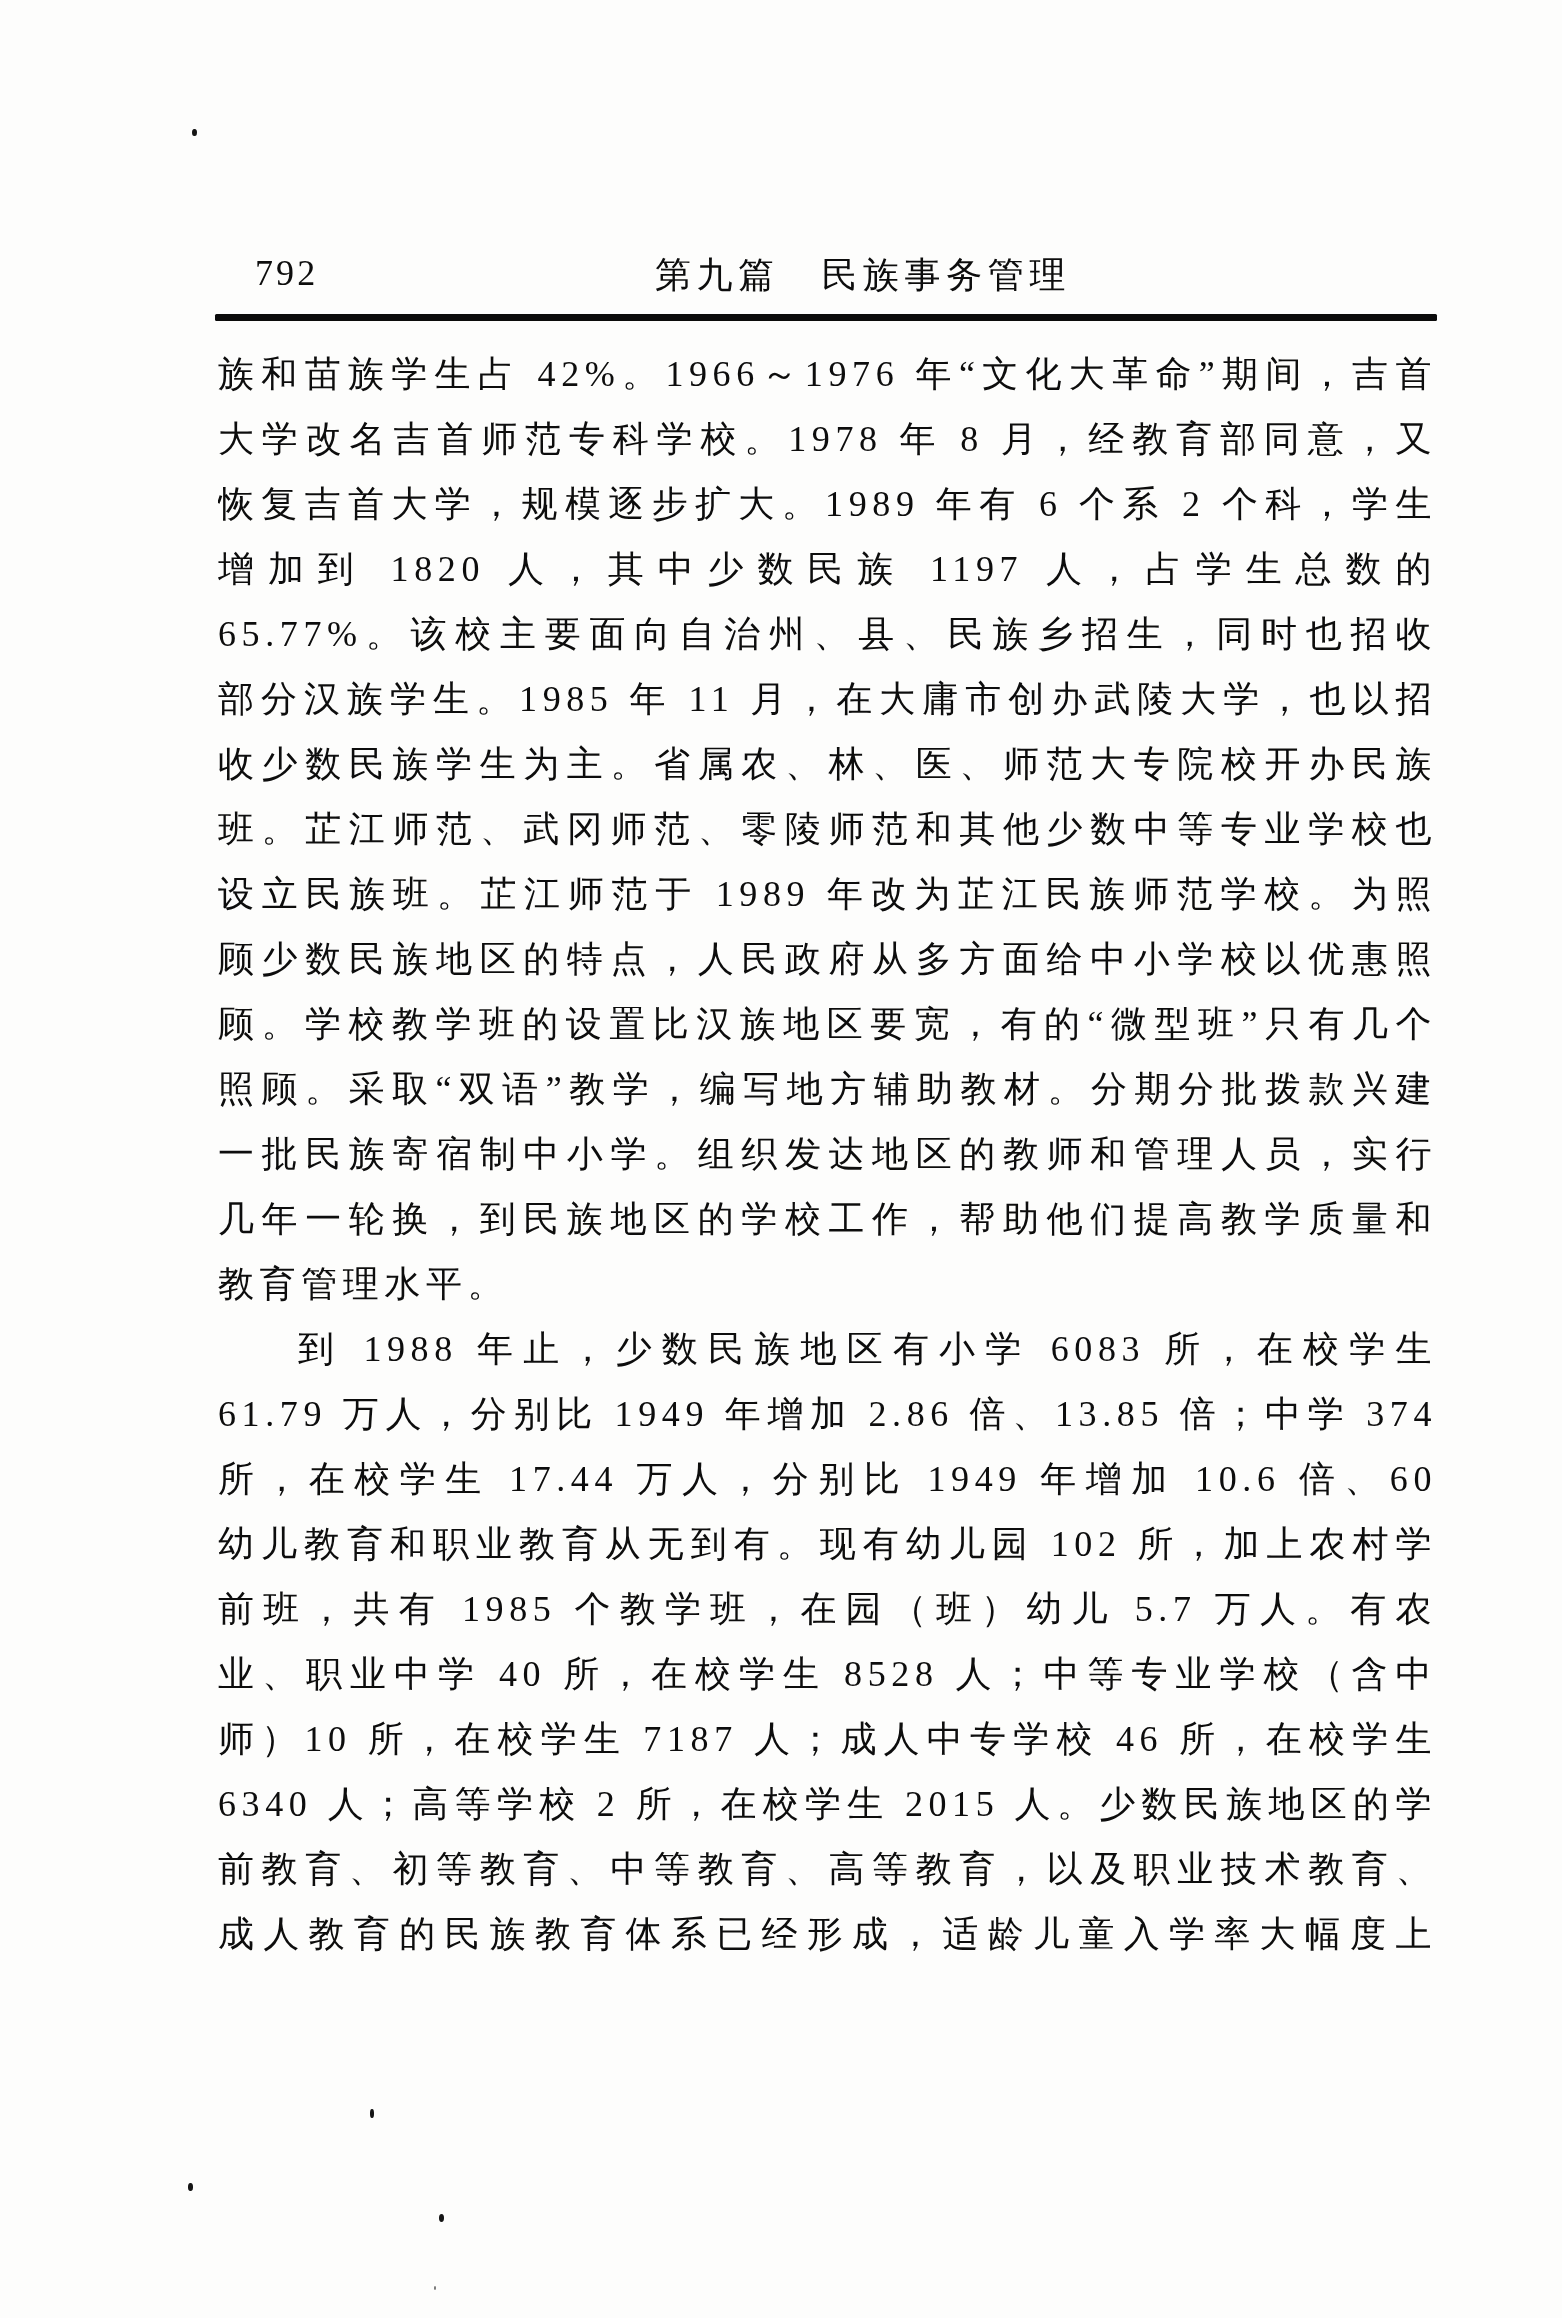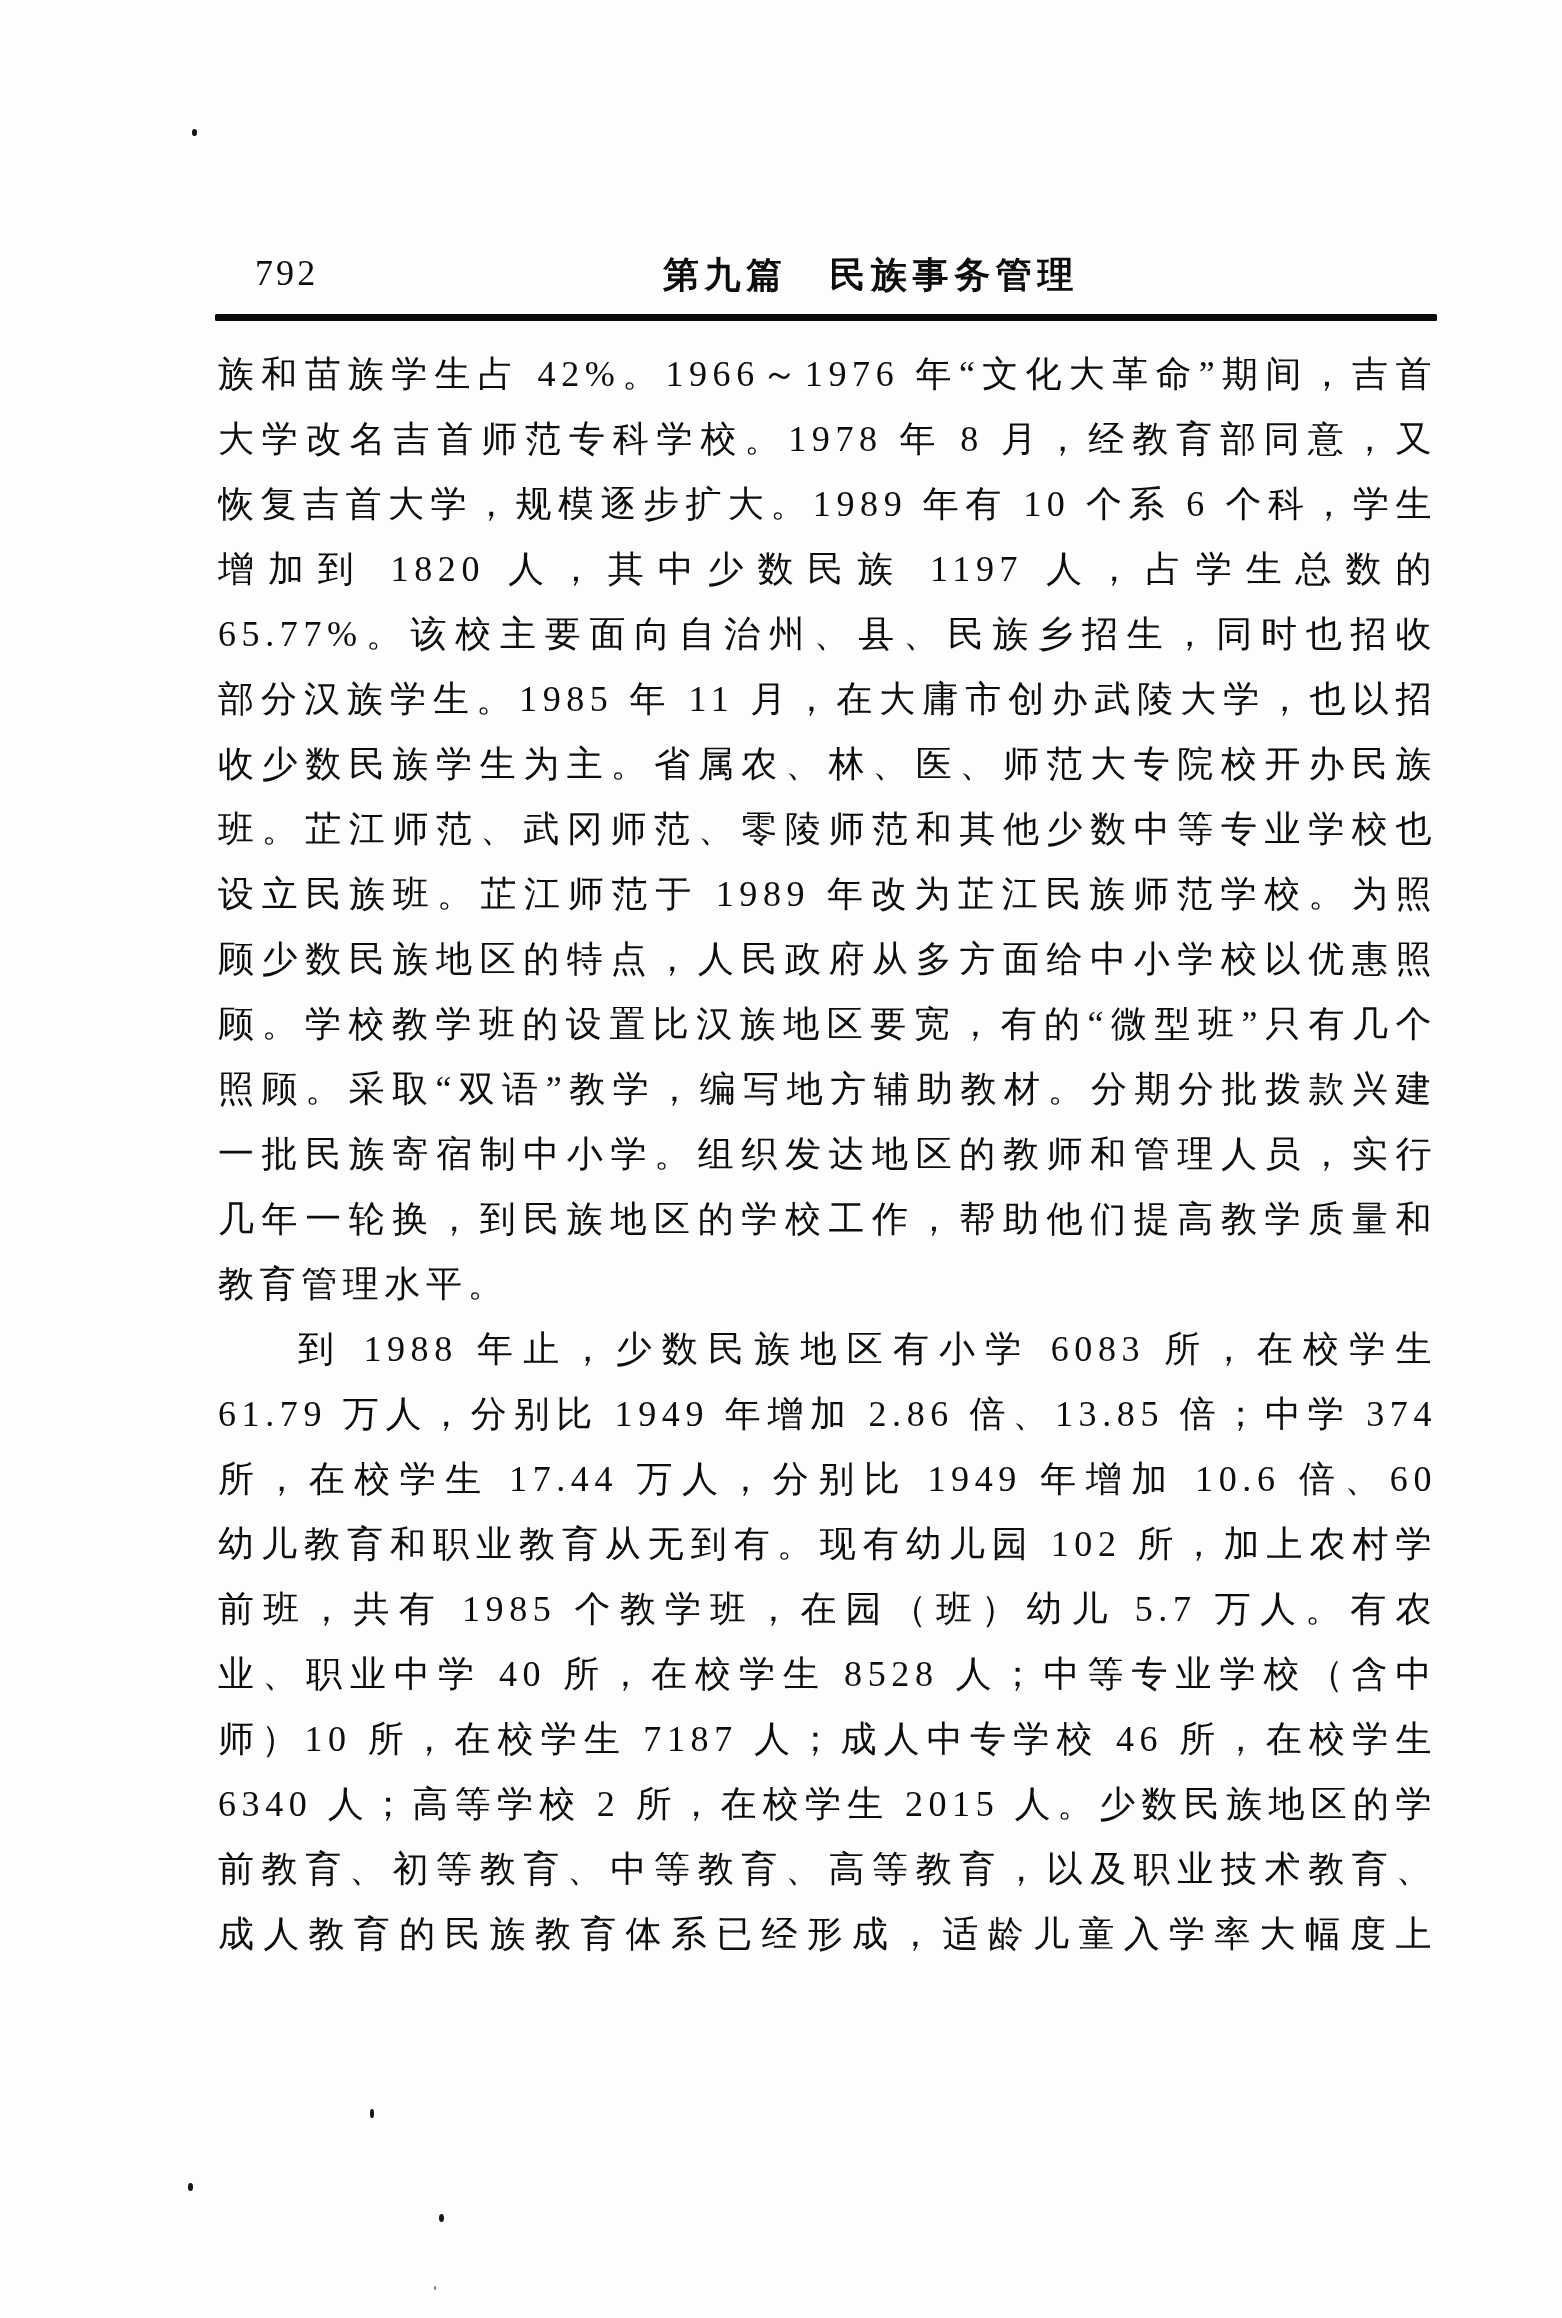--- a/index.html
+++ b/index.html
@@ -29,10 +29,9 @@
     left: 655px;
     top: 251px;
     font-size: 36px;
-    font-weight: bold;
+    font-weight: normal;
     letter-spacing: 5.6px;
     white-space: nowrap;
-    margin-left: 8px;
   }
 
   .rule {

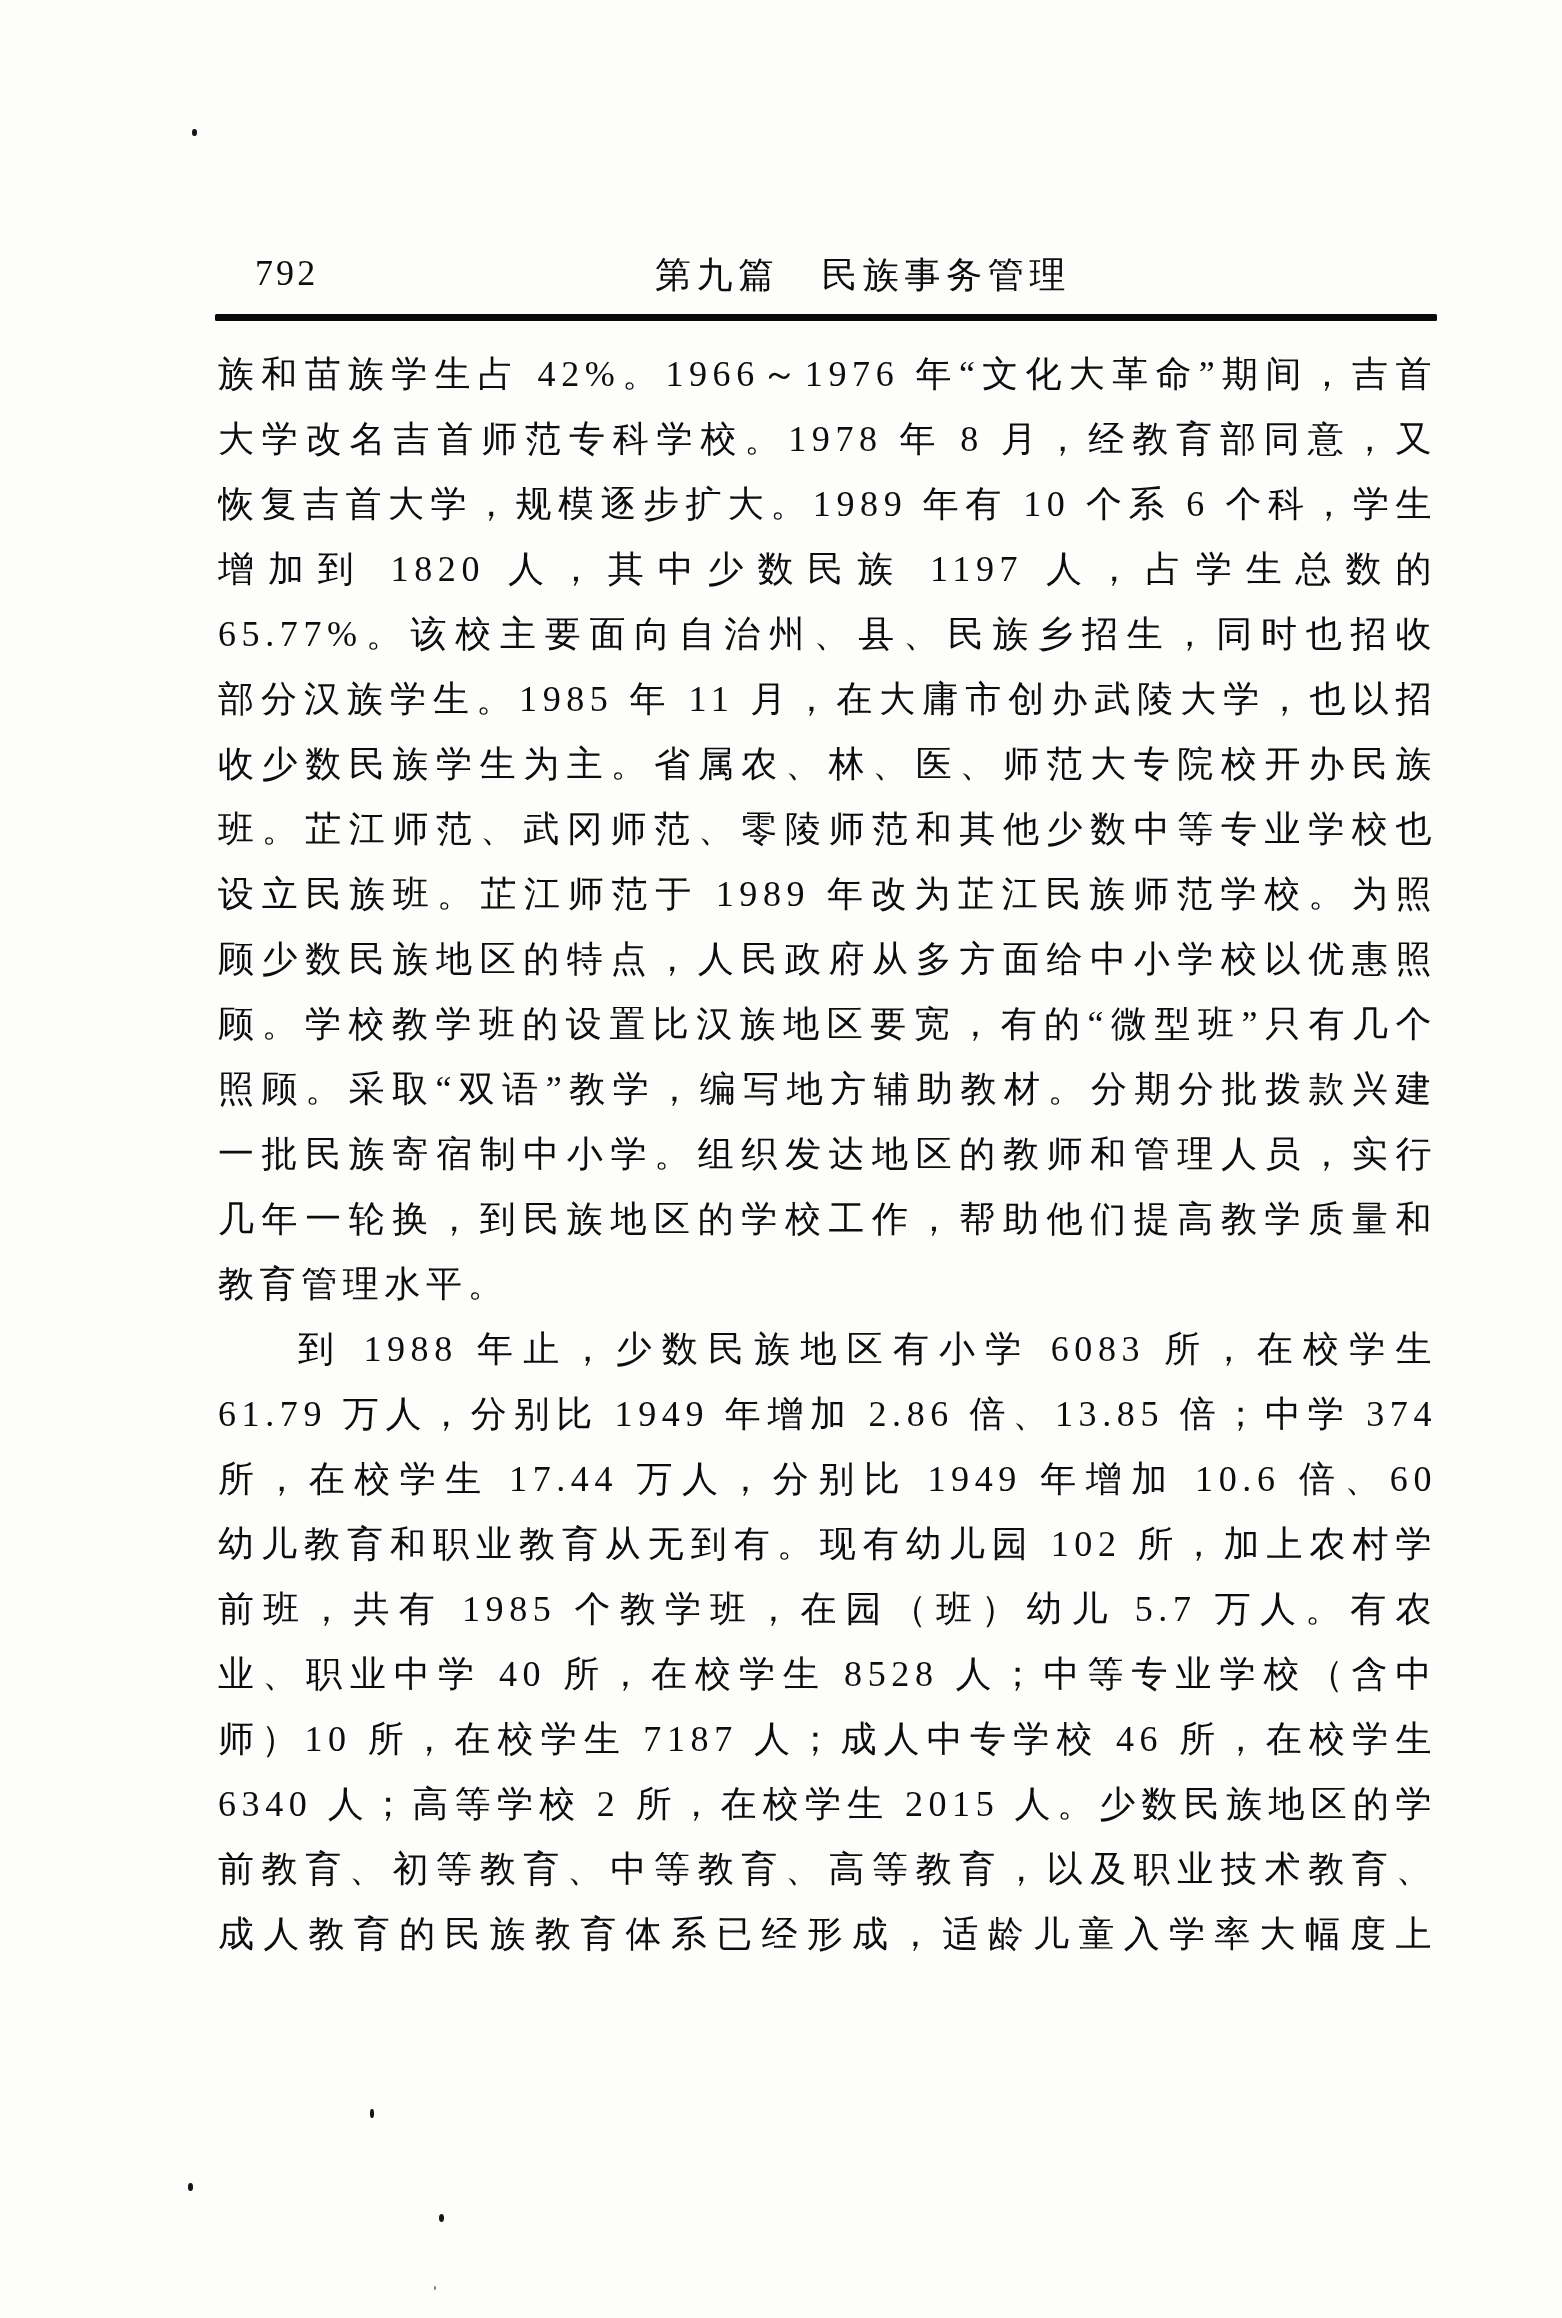--- a/index.html
+++ b/index.html
@@ -98,7 +98,7 @@
   <div class="textbody">
       <div class="line full">族和苗族学生占 42%。1966～1976 年“文化大革命”期间，吉首</div>
       <div class="line full">大学改名吉首师范专科学校。1978 年 8 月，经教育部同意，又</div>
-      <div class="line full">恢复吉首大学，规模逐步扩大。1989 年有 10 个系 6 个科，学生</div>
+      <div class="line full">恢复吉首大学，规模逐步扩大。1989 年有 6 个系 2 个科，学生</div>
       <div class="line full">增加到 1820 人，其中少数民族 1197 人，占学生总数的</div>
       <div class="line full">65.77%。该校主要面向自治州、县、民族乡招生，同时也招收</div>
       <div class="line full">部分汉族学生。1985 年 11 月，在大庸市创办武陵大学，也以招</div>

